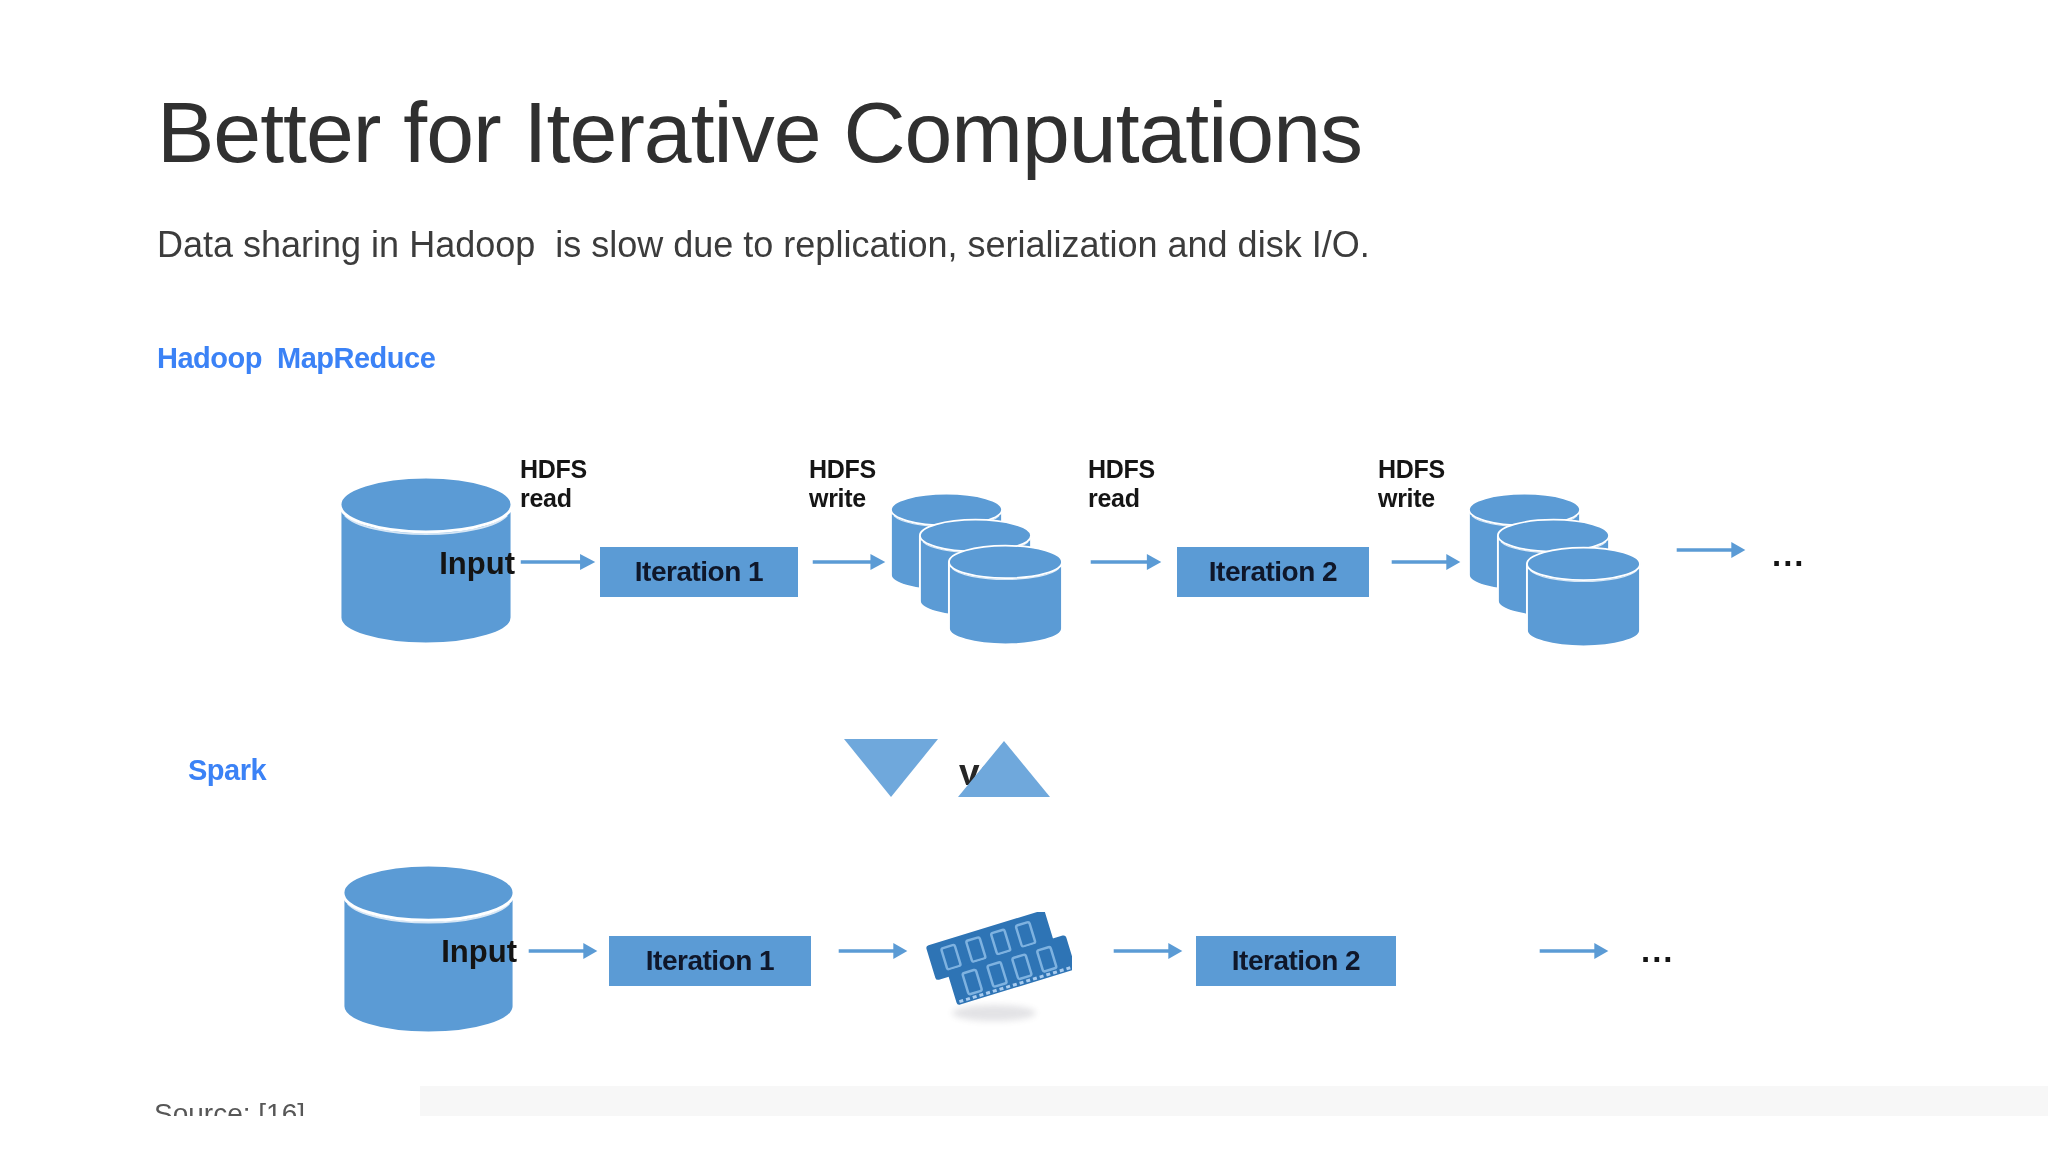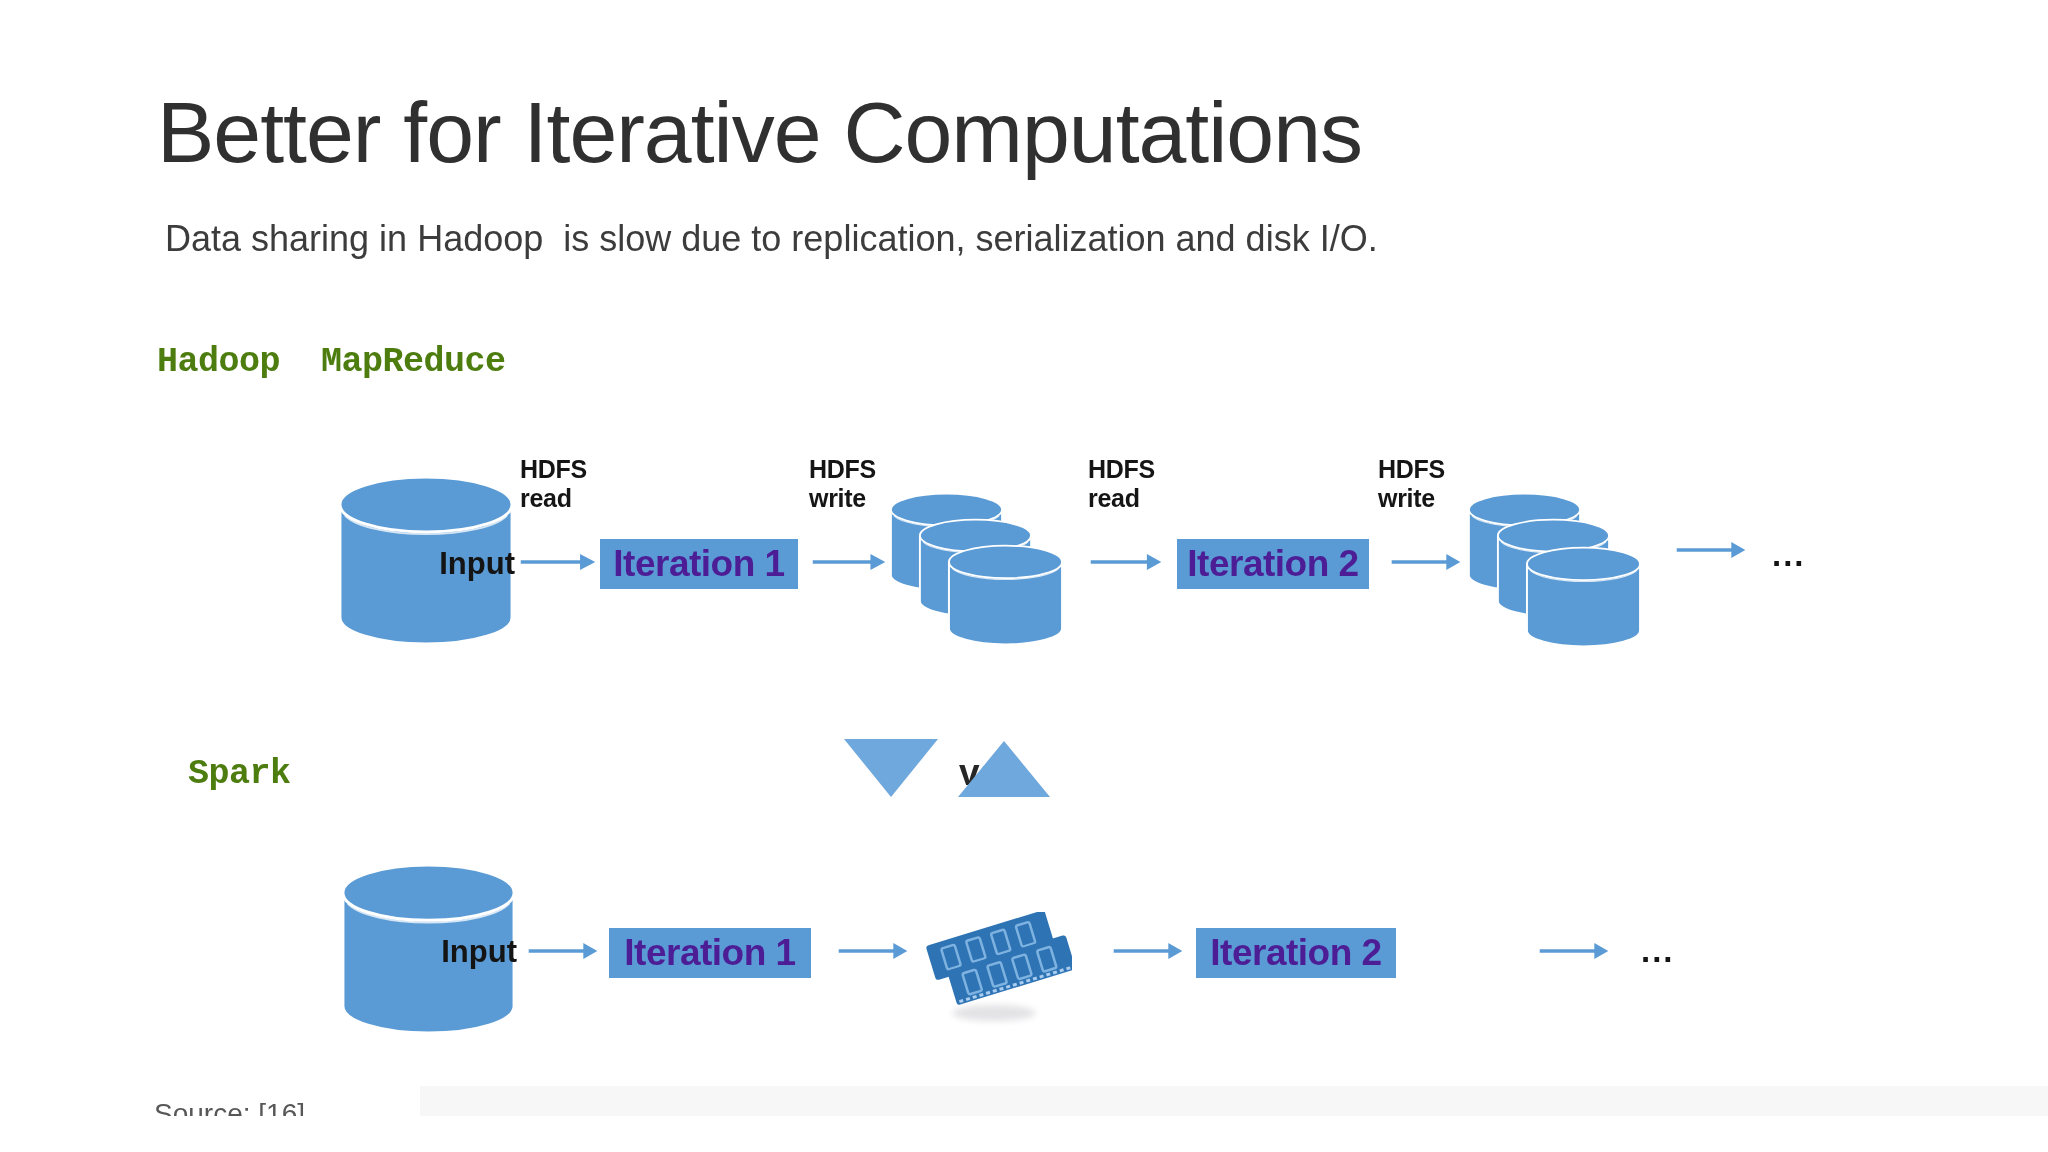--- a/index.html
+++ b/index.html
@@ -43,7 +43,7 @@
 <div class="slide">
 
   <div class="abs title" style="left:157px;top:85px;">Better for Iterative Computations</div>
-  <div class="abs subtitle" style="left:157px;top:218px;margin-left:8px;">Data sharing in Hadoop  is slow due to replication, serialization and disk I/O.</div>
+  <div class="abs subtitle" style="left:157px;top:224px;">Data sharing in Hadoop  is slow due to replication, serialization and disk I/O.</div>
 
   <div class="abs section" style="left:157px;top:342px;">Hadoop  MapReduce</div>
 

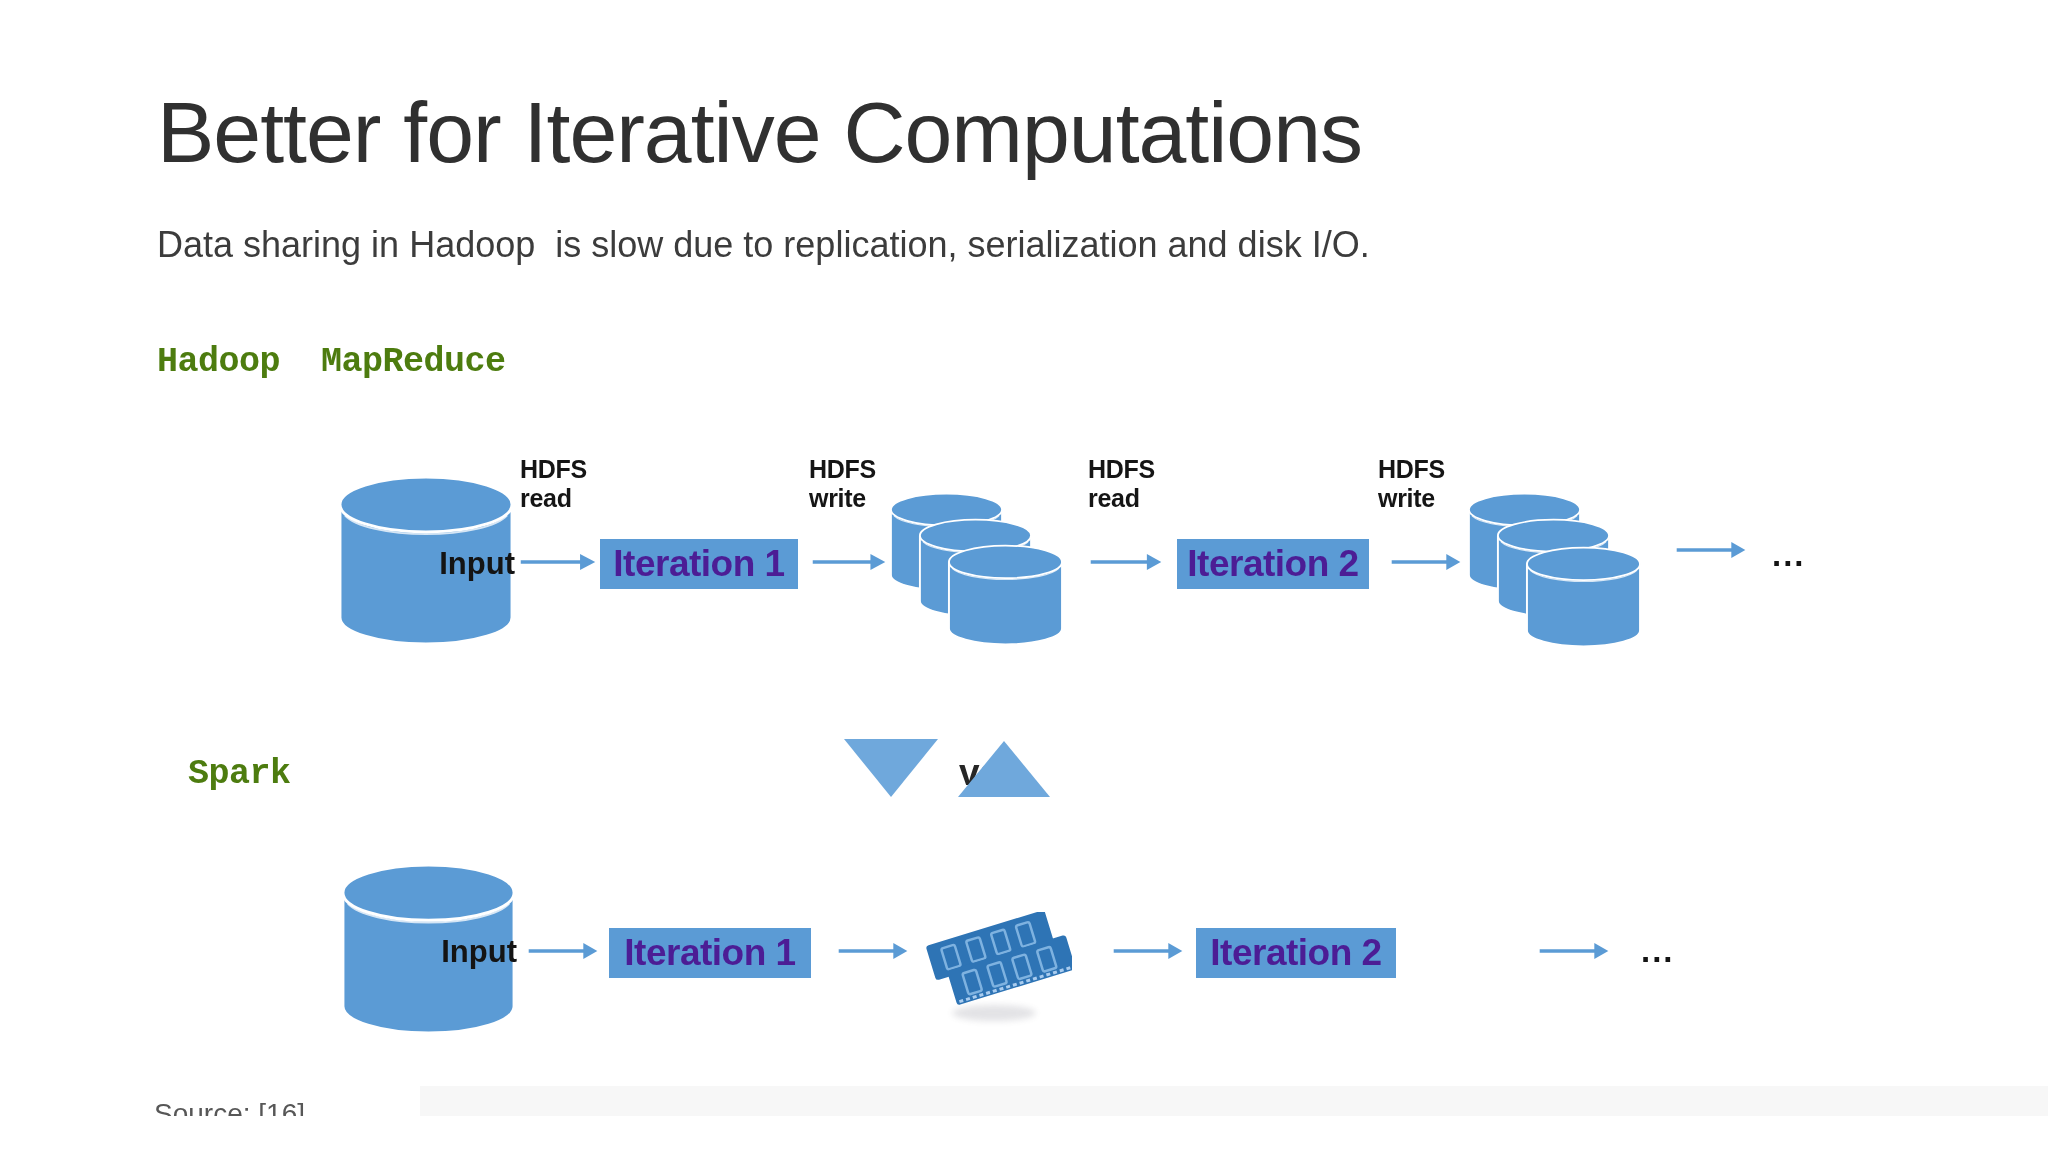--- a/index.html
+++ b/index.html
@@ -10,7 +10,7 @@
   .abs{position:absolute;}
   .title{font-size:86px;font-weight:300;color:#303030;letter-spacing:-1px;line-height:1.1;white-space:pre;}
   .subtitle{font-size:36px;font-weight:300;color:#3c3c3c;white-space:pre;}
-  .section{font-size:35px;font-weight:bold;color:#4d7c0f;white-space:pre;letter-spacing:-0.5px;font-family:Liberation Mono, monospace;}
+  .section{font-size:29px;font-weight:bold;color:#3b82f6;white-space:pre;letter-spacing:-0.5px;}
   .hdfs{font-size:25px;font-weight:bold;color:#151515;line-height:1.15;white-space:pre-line;letter-spacing:-0.3px;}
   .itbox{background:#5B9BD5;display:flex;align-items:center;justify-content:center;
          font-size:37px;font-weight:bold;color:#4c1d95;letter-spacing:-0.5px;}

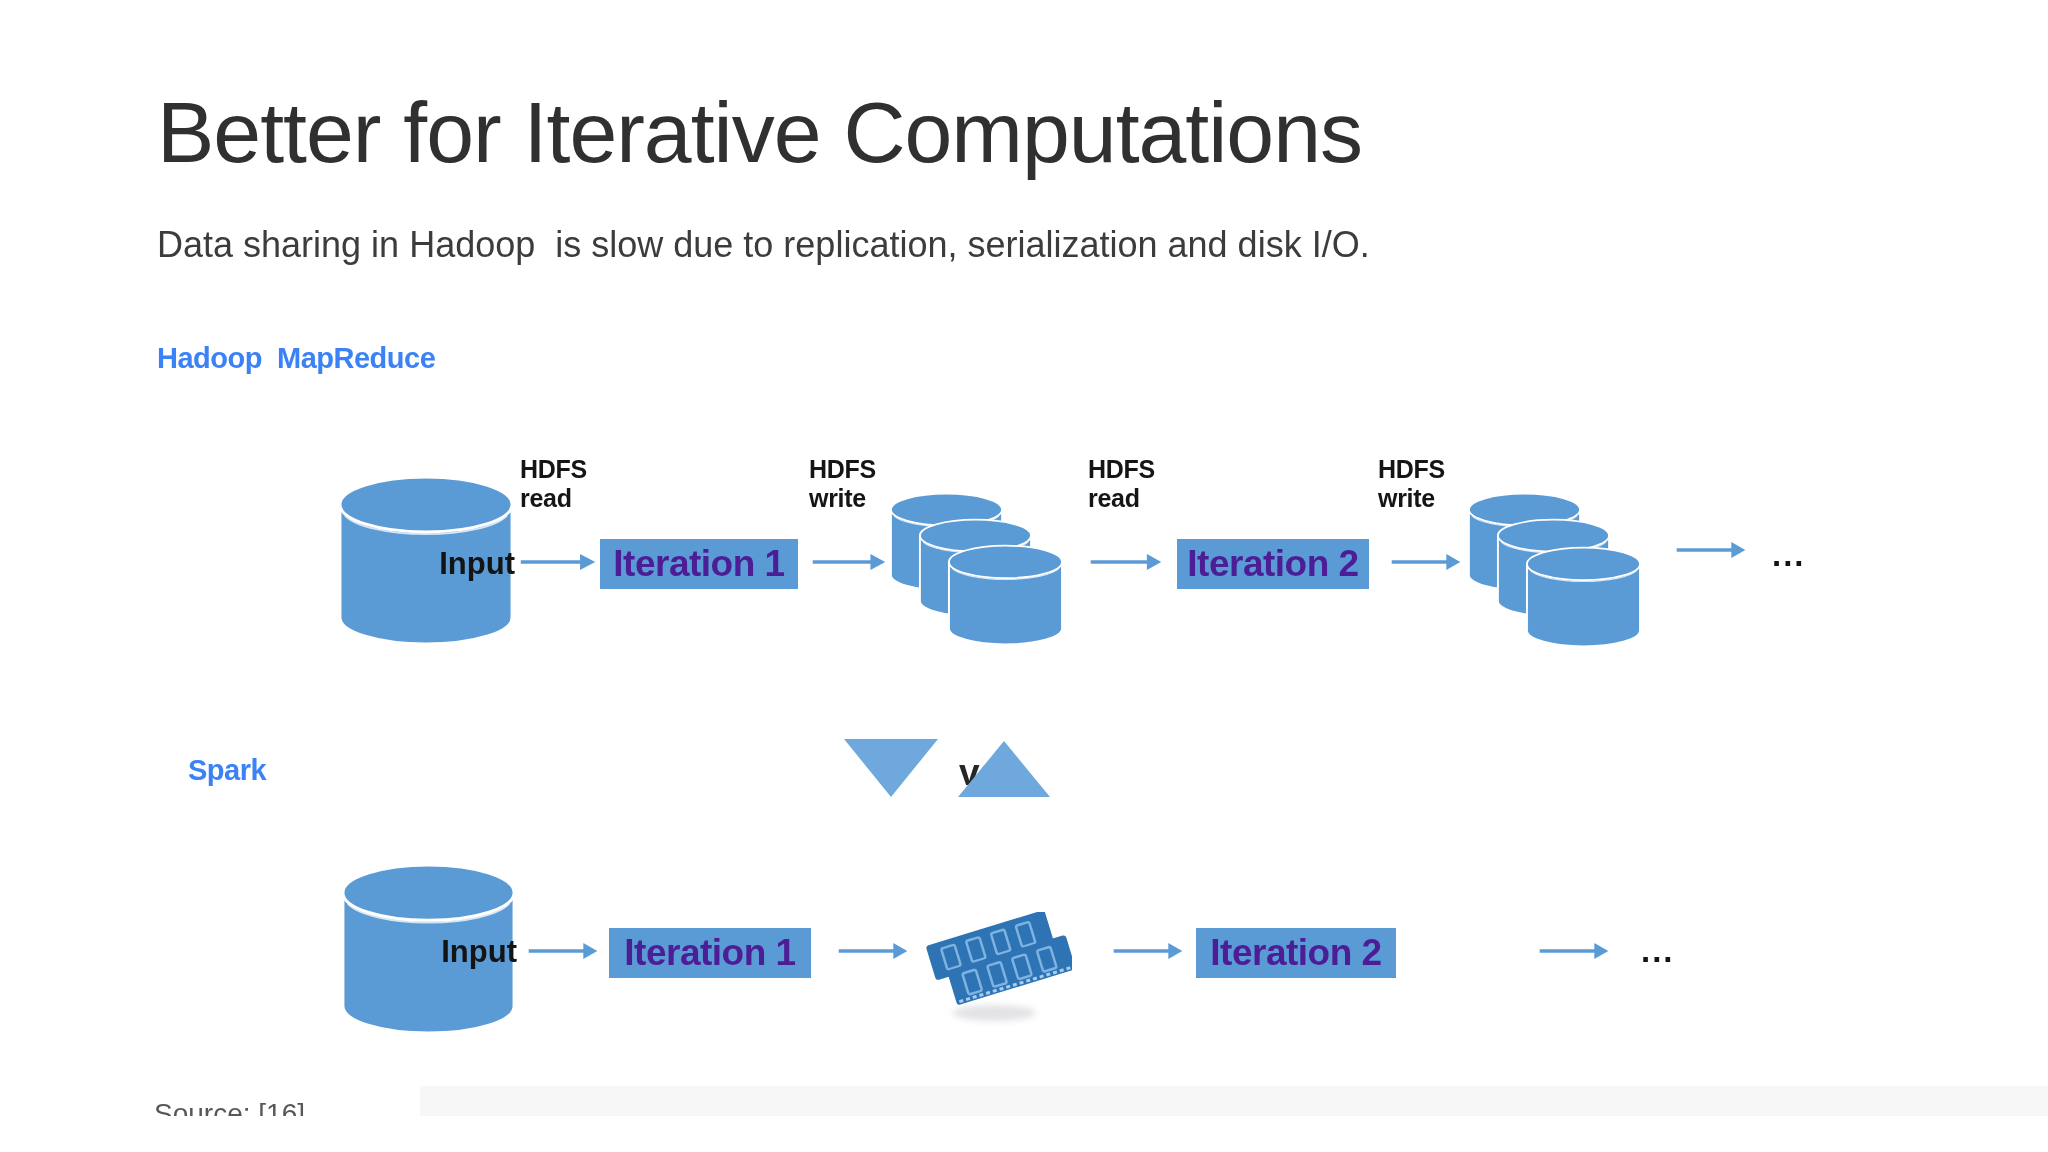--- a/index.html
+++ b/index.html
@@ -13,7 +13,7 @@
   .section{font-size:29px;font-weight:bold;color:#3b82f6;white-space:pre;letter-spacing:-0.5px;}
   .hdfs{font-size:25px;font-weight:bold;color:#151515;line-height:1.15;white-space:pre-line;letter-spacing:-0.3px;}
   .itbox{background:#5B9BD5;display:flex;align-items:center;justify-content:center;
-         font-size:37px;font-weight:bold;color:#4c1d95;letter-spacing:-0.5px;}
+         font-size:28px;font-weight:bold;color:#0f172a;letter-spacing:-0.5px;margin-top:8px;}
   .cyl-wrap{position:absolute;}
   .cyl-label{position:absolute;left:0;right:0;top:52%;transform:translateY(-50%);
              text-align:right;font-size:31px;font-weight:bold;color:#141414;}

